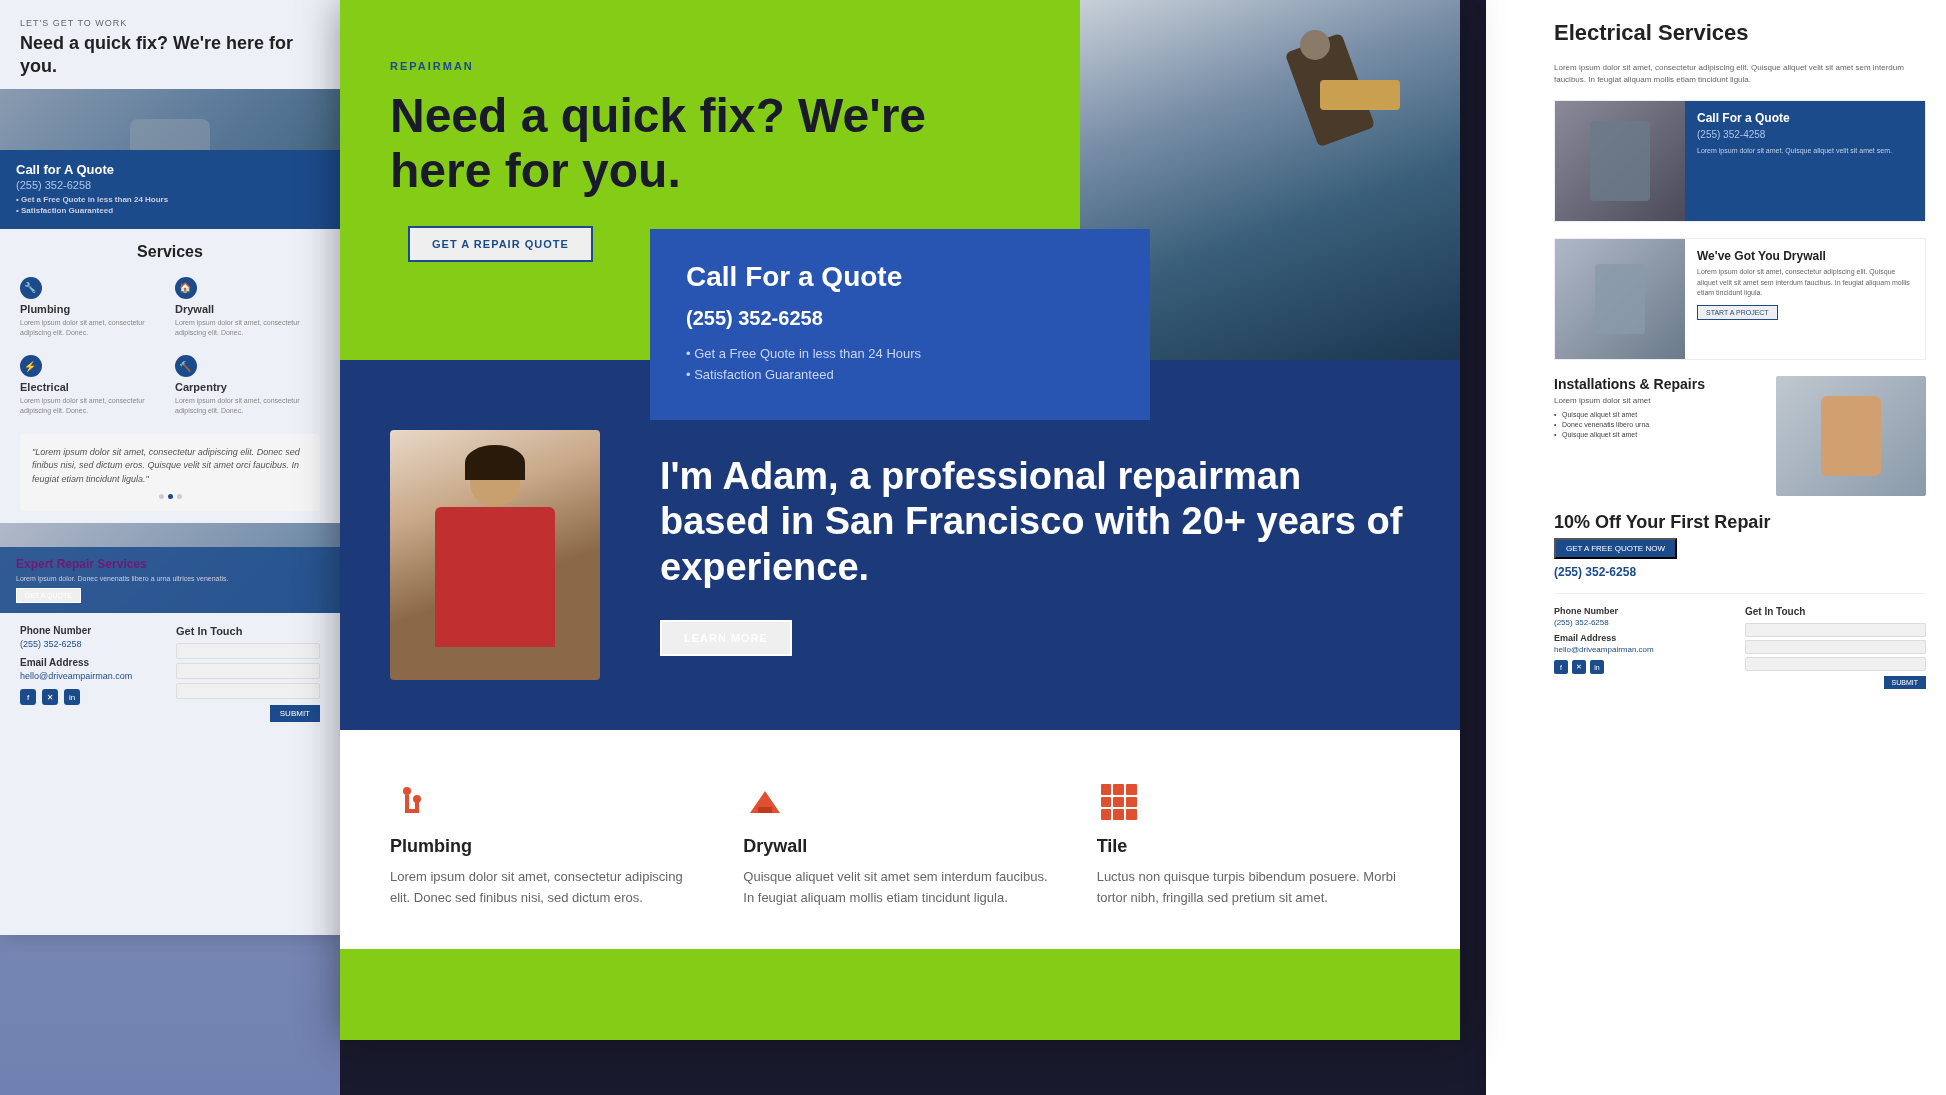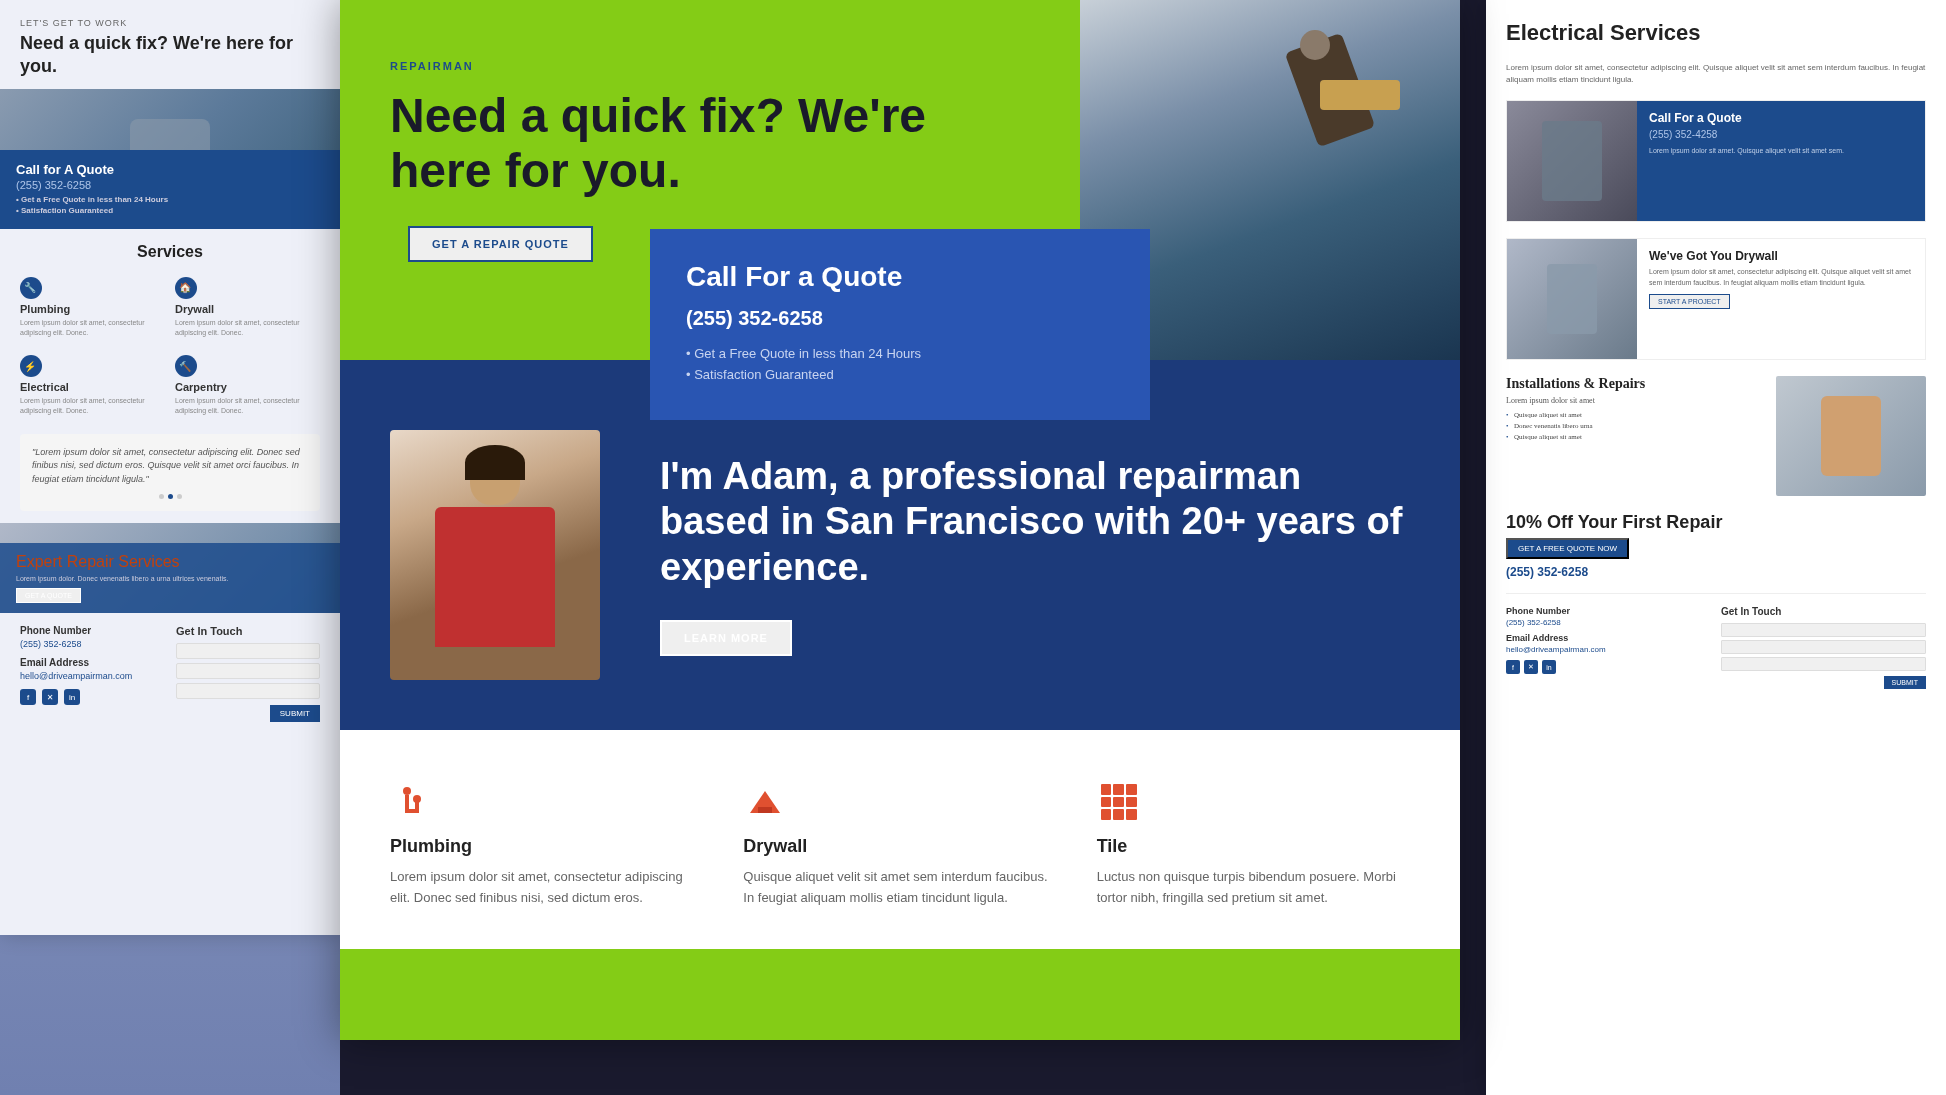--- a/index.html
+++ b/index.html
@@ -718,6 +718,7 @@
     .right-panel {
       z-index: 4;
       box-shadow: -2px 0 20px rgba(0,0,0,0.2);
+      padding-left: 48px;
     }
 
     .mp-service-icon.orange { color: #e05030; }

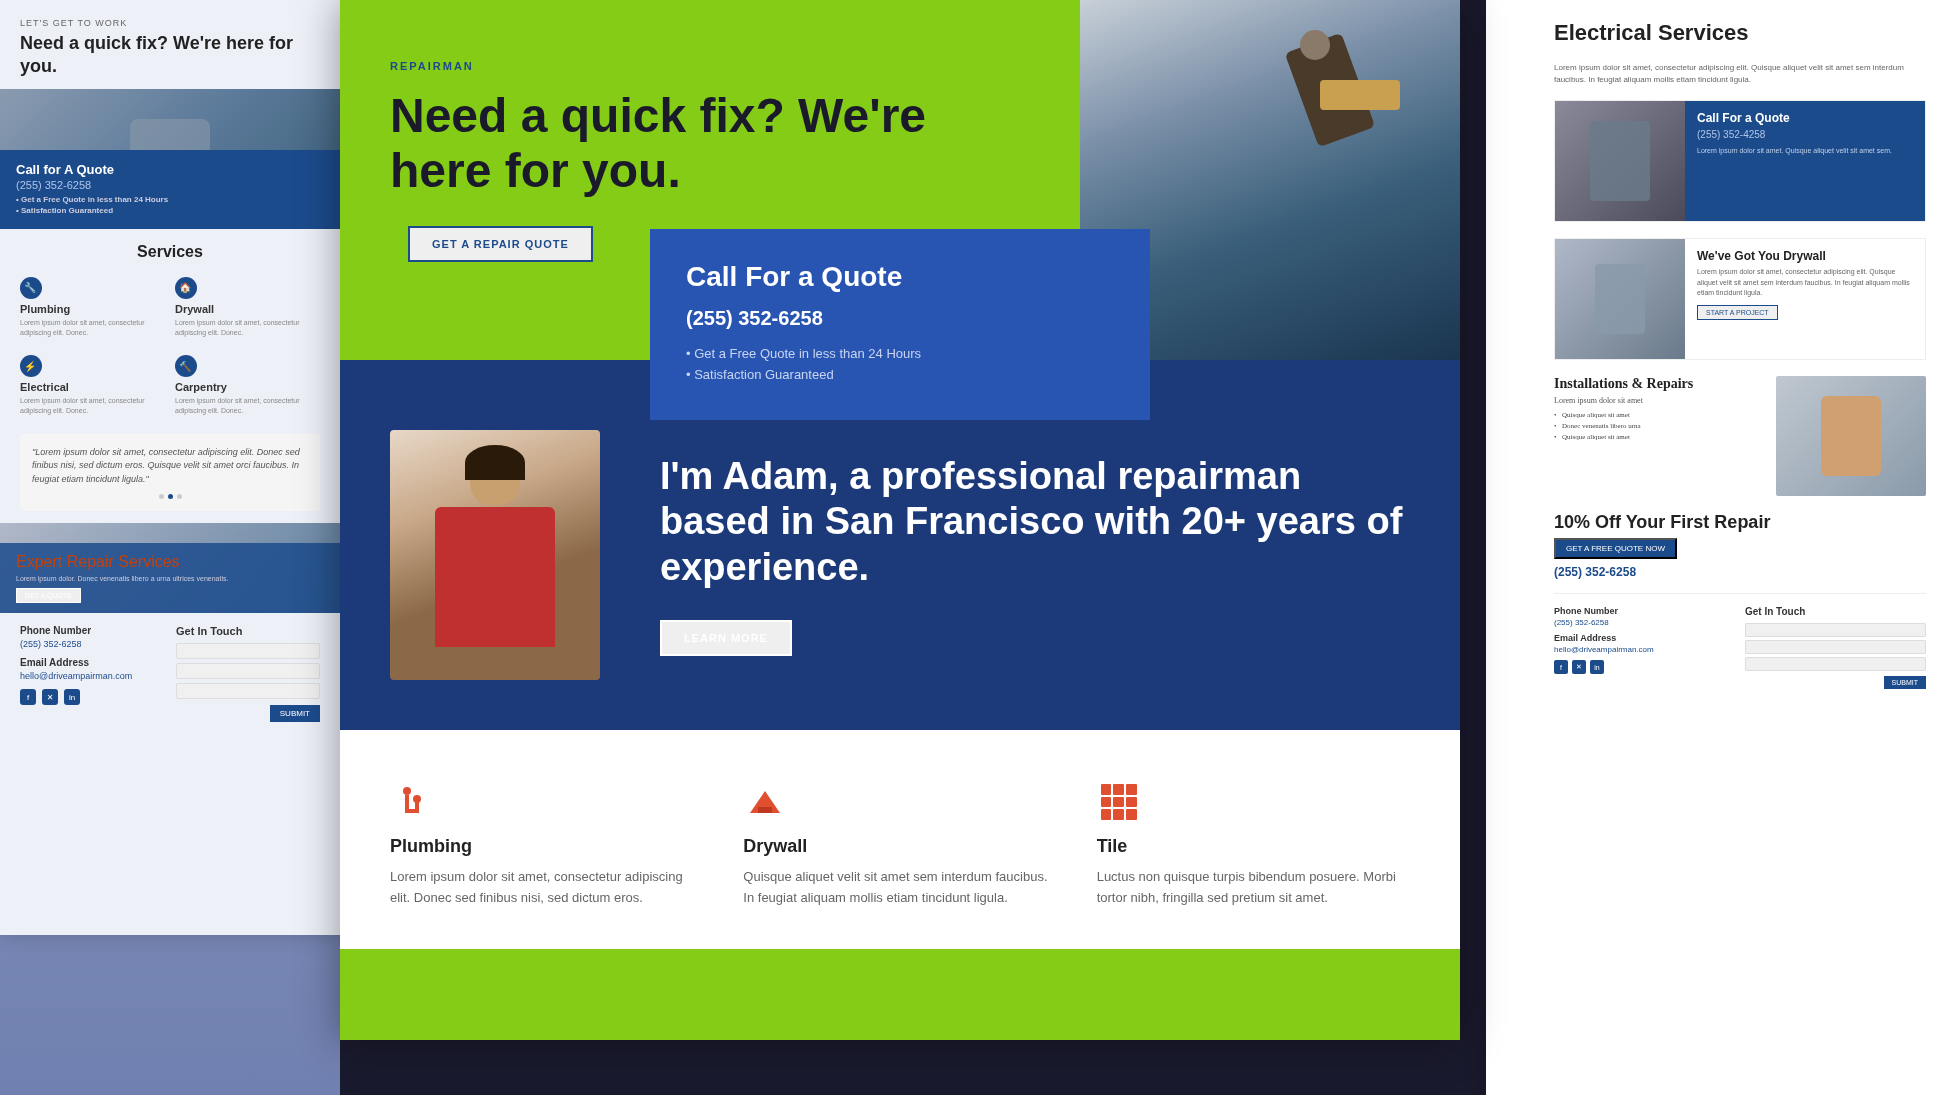--- a/index.html
+++ b/index.html
@@ -525,7 +525,6 @@
     }
     .rp-inst-left {
       flex: 1;
-      font-family: Liberation Serif, serif;
     }
     .rp-inst-title {
       font-size: 14px;

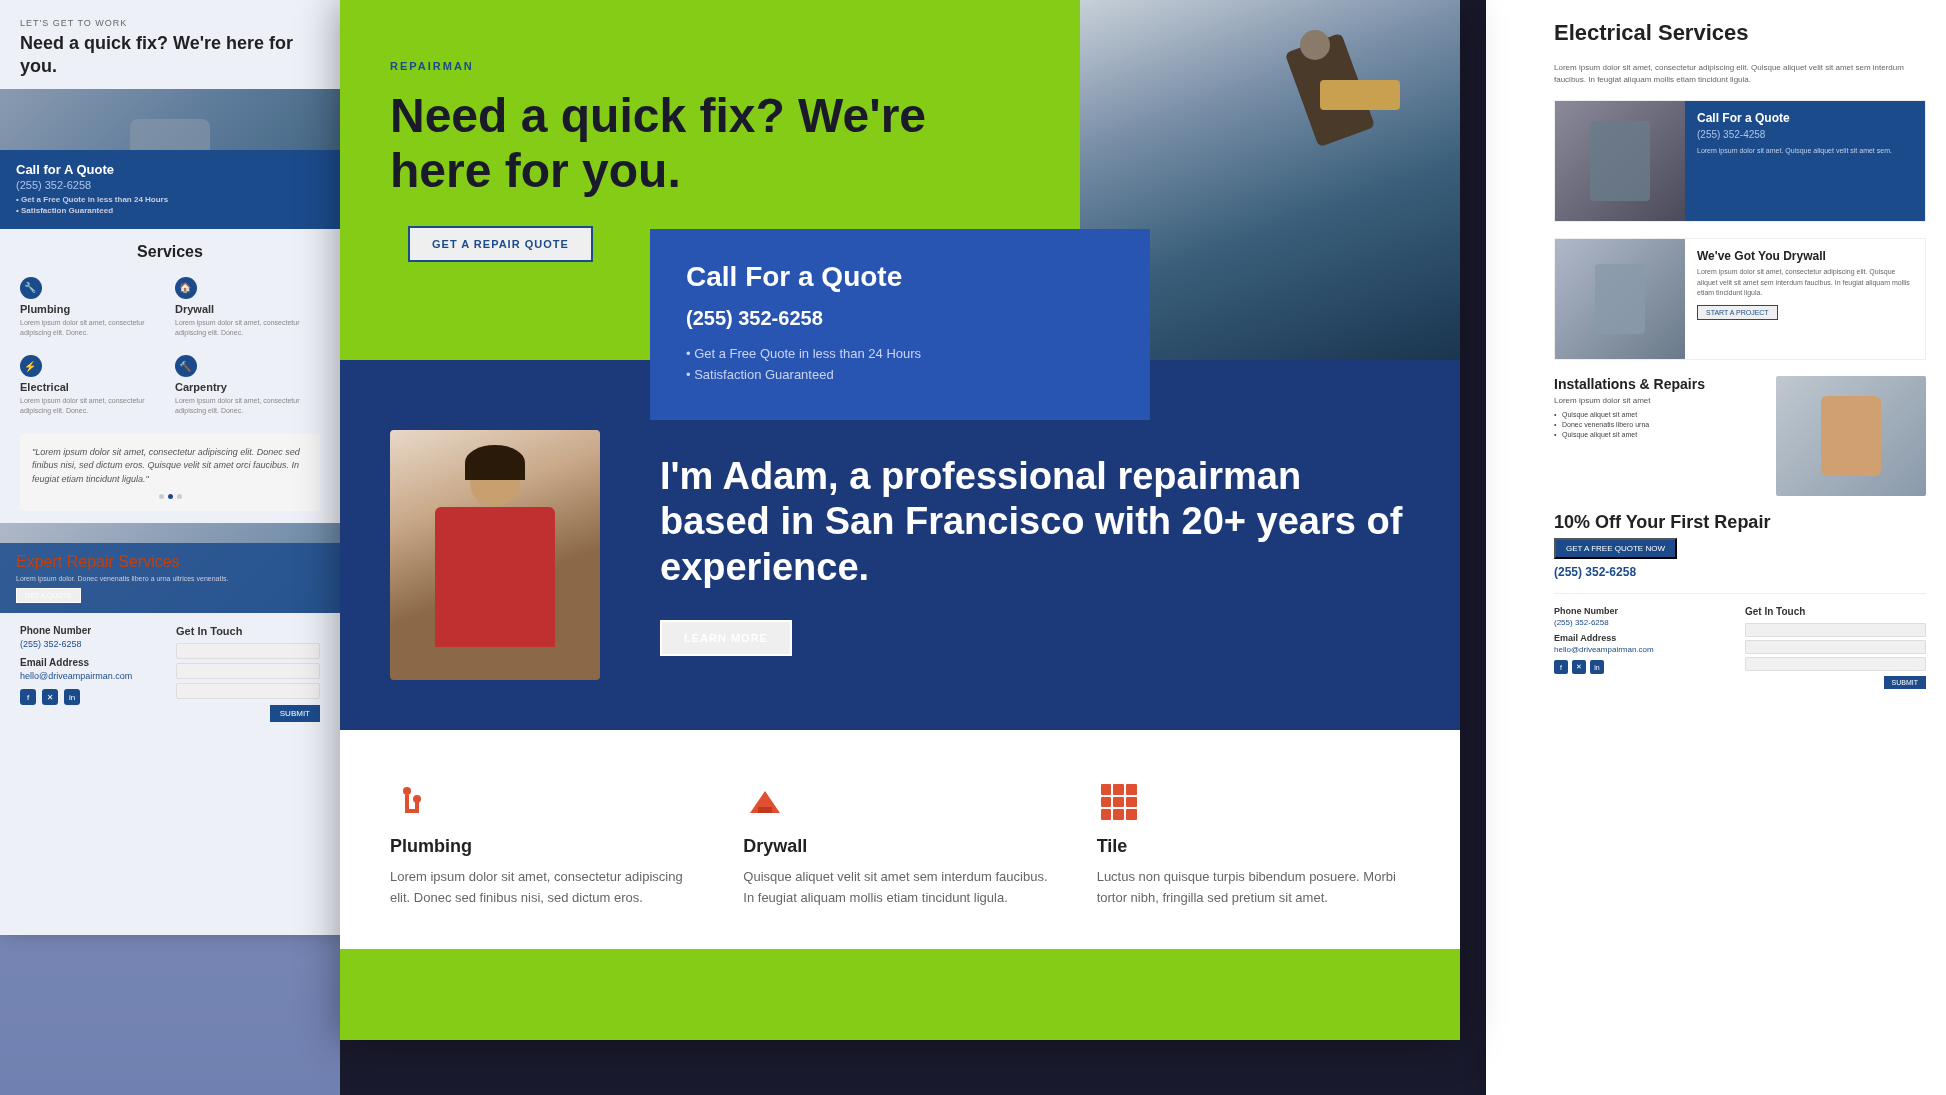--- a/index.html
+++ b/index.html
@@ -192,9 +192,9 @@
       padding: 10px 16px;
     }
     .lp-expert-title {
-      color: #c2410c;
-      font-size: 16px;
-      font-weight: 400;
+      color: #701a75;
+      font-size: 12px;
+      font-weight: 700;
     }
     .lp-expert-desc {
       font-size: 7px;

